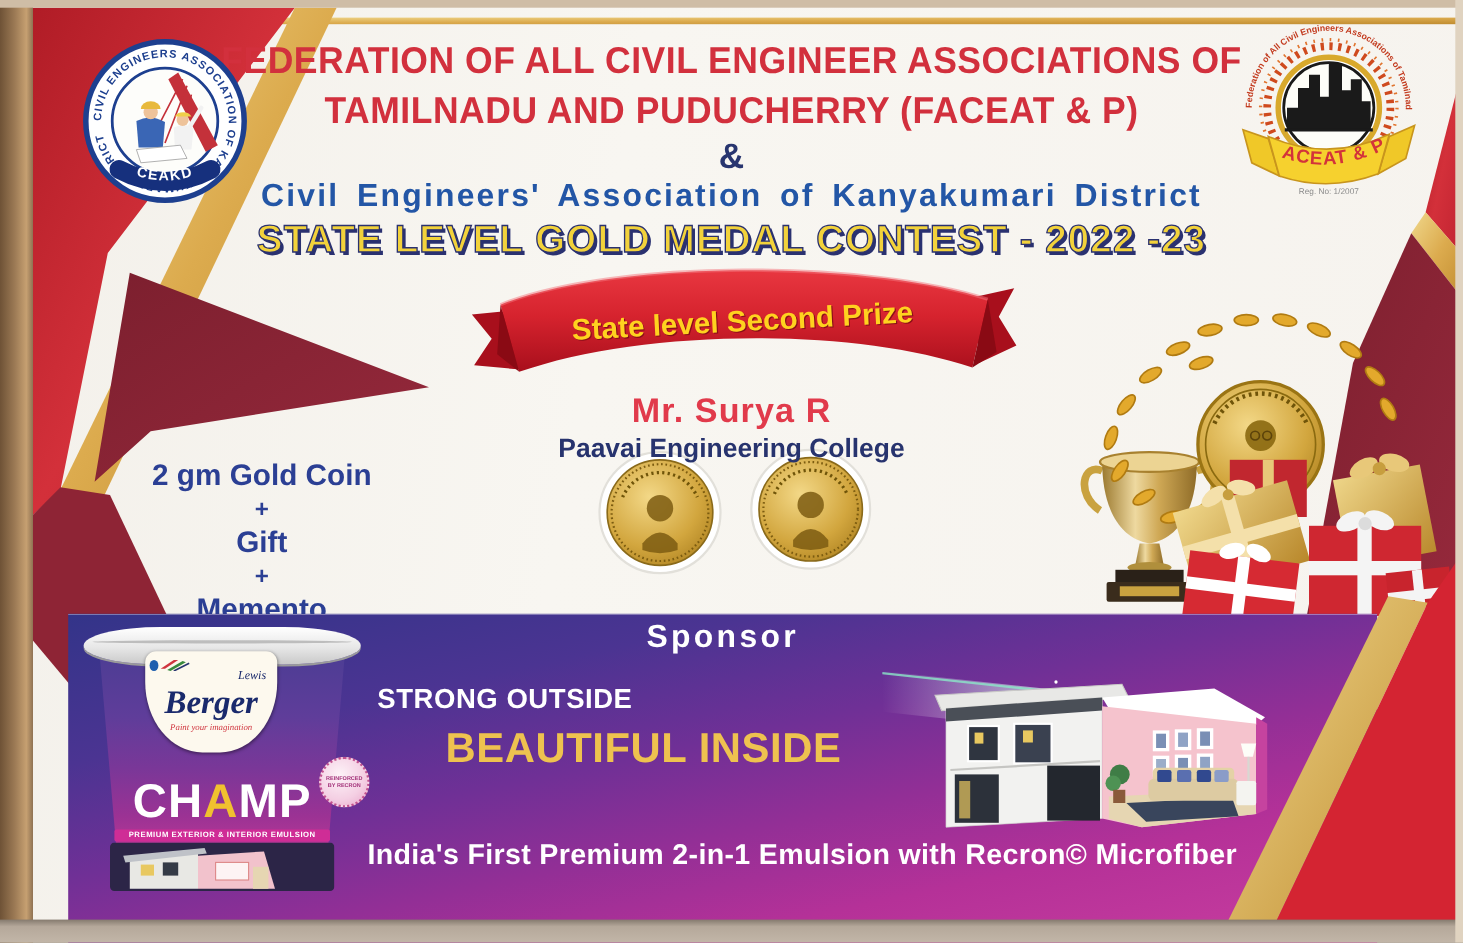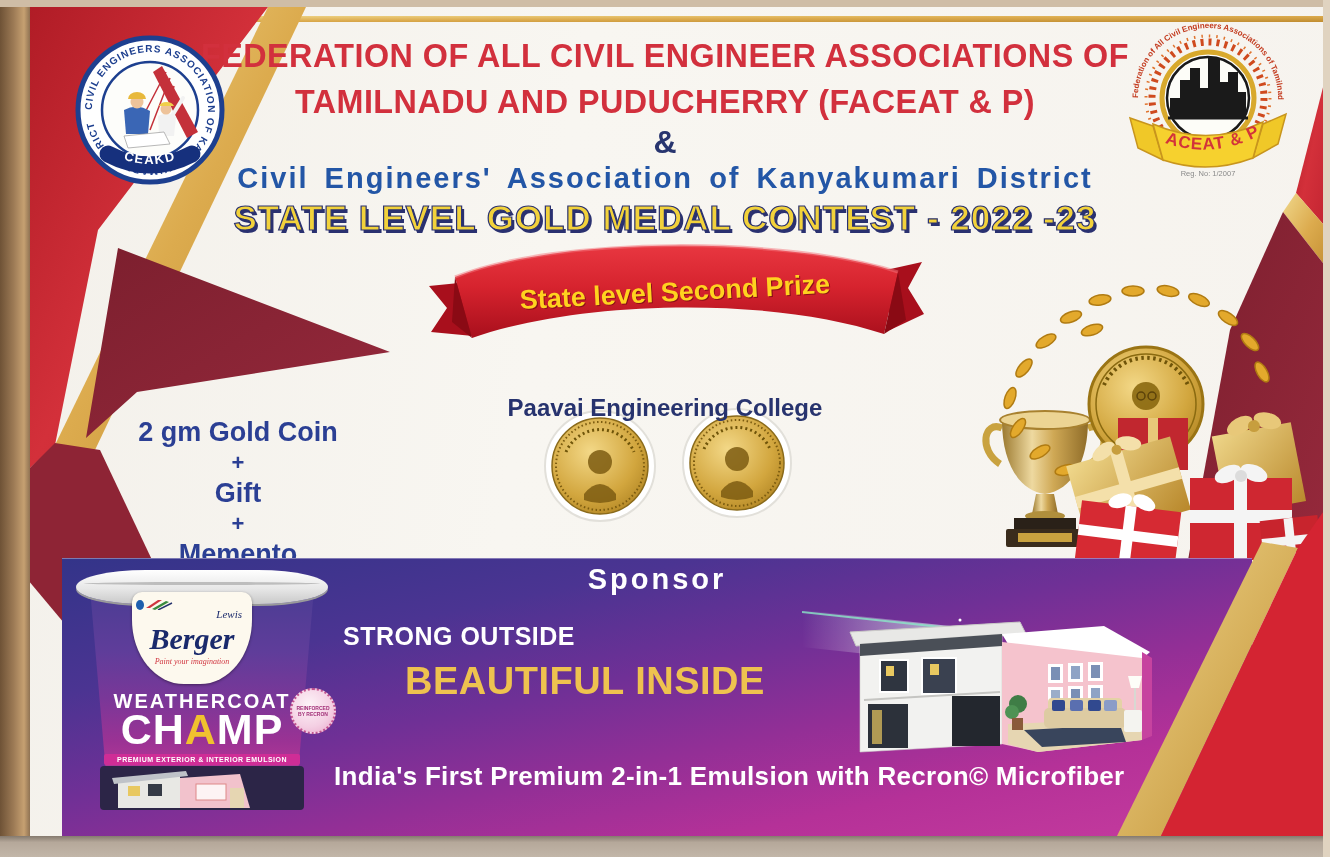--- a/index.html
+++ b/index.html
@@ -288,6 +288,7 @@
 
   <div class="abs ribbon-text" style="left:480px;top:277px;width:390px;text-align:center;z-index:2">State level Second Prize</div>
 
+  <div class="abs ctr recipient" style="top:356px;z-index:2">Mr. Surya R</div>
   <div class="abs ctr college" style="top:394px;z-index:2">Paavai Engineering College</div>
 
   <div class="abs prize" style="left:118px;top:402px;width:240px;z-index:2">

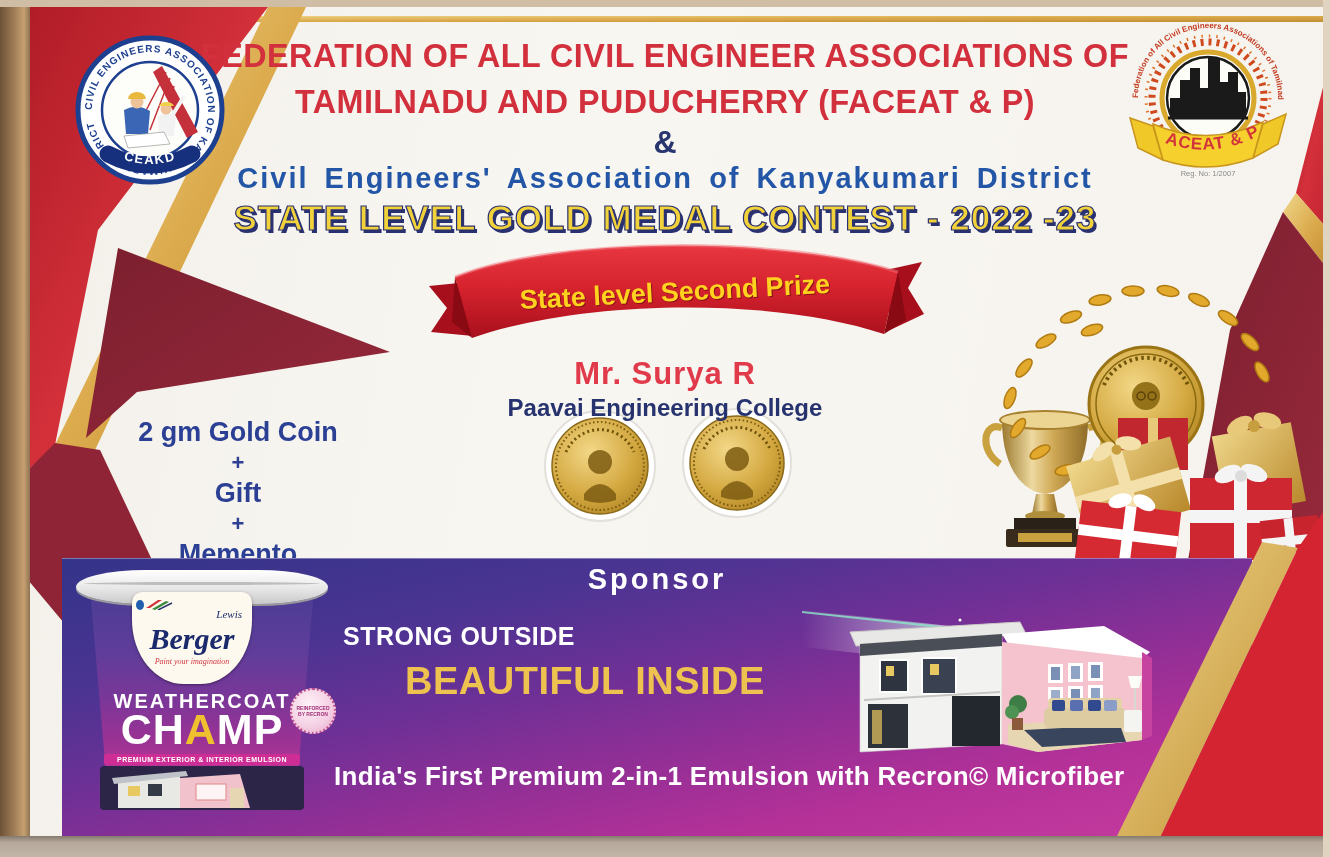--- a/index.html
+++ b/index.html
@@ -319,7 +319,6 @@
         <div class="brand">Berger</div>
         <div class="tagline">Paint your imagination</div>
       </div>
-      <div class="wcoat">WEATHERCOAT</div>
       <div class="champ"><span>CH</span><span class="ca">A</span><span>MP</span></div>
       <div class="subemul">PREMIUM EXTERIOR &amp; INTERIOR EMULSION</div>
       <div class="seal">REINFORCED BY RECRON</div>

